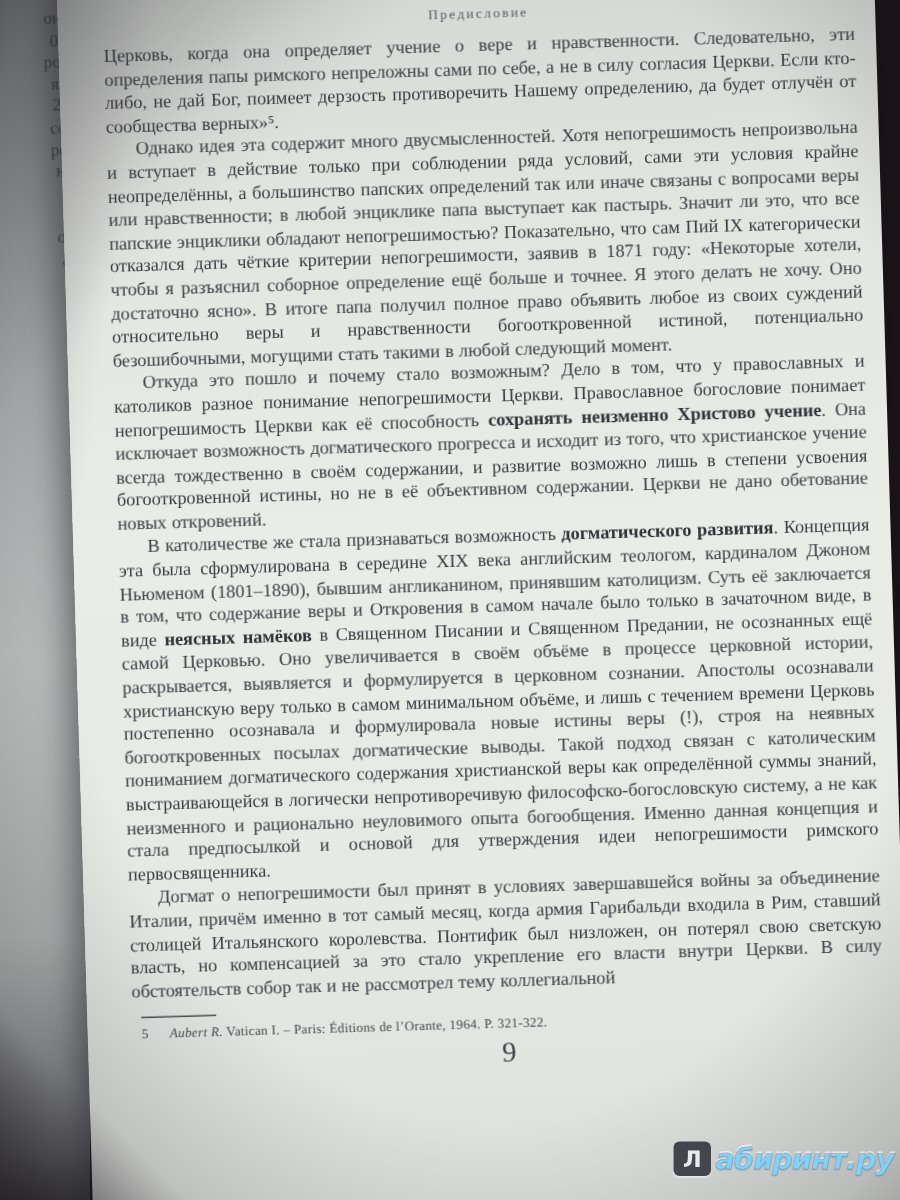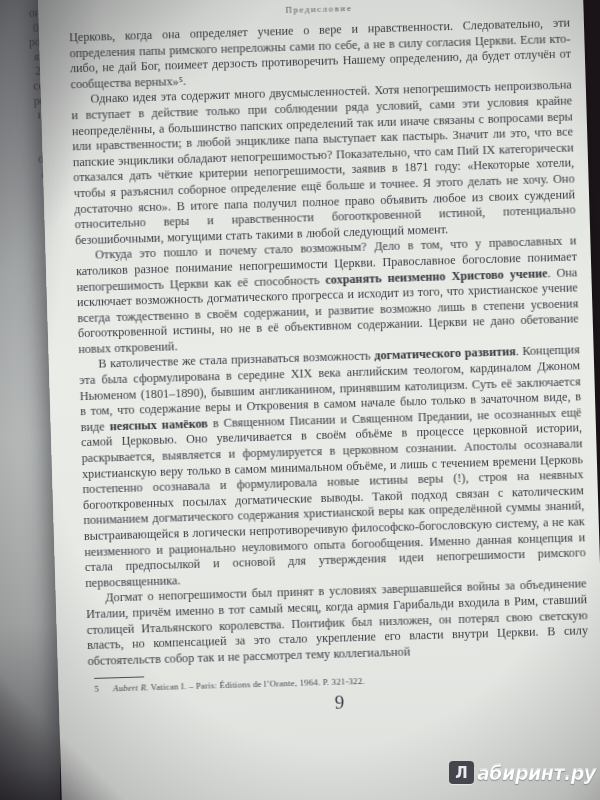--- a/index.html
+++ b/index.html
@@ -78,7 +78,7 @@
   }
   .wm-text{
     font-weight:700;font-style:italic;font-size:19px;letter-spacing:-0.5px;
-    color:#ffffff;
+    color:#7dd3fc;
     text-shadow:0 1px 1px rgba(110,115,125,0.55), 0 -1px 0 rgba(255,255,255,0.6);
     -webkit-text-stroke:0.6px rgba(130,135,145,0.45);
   }

